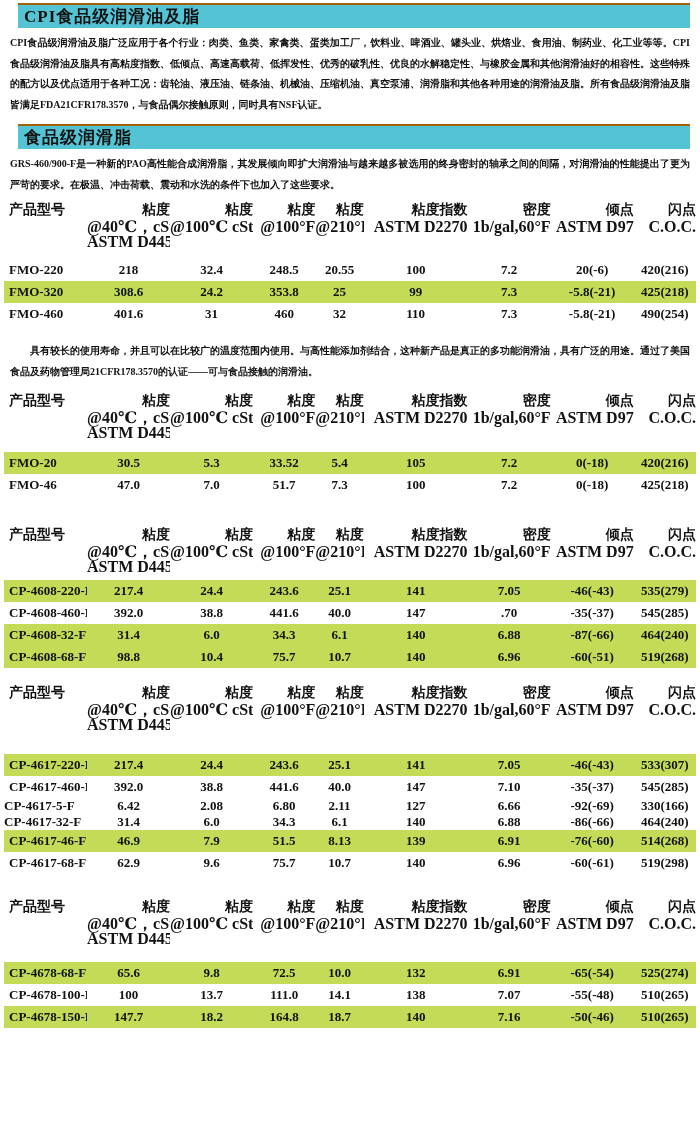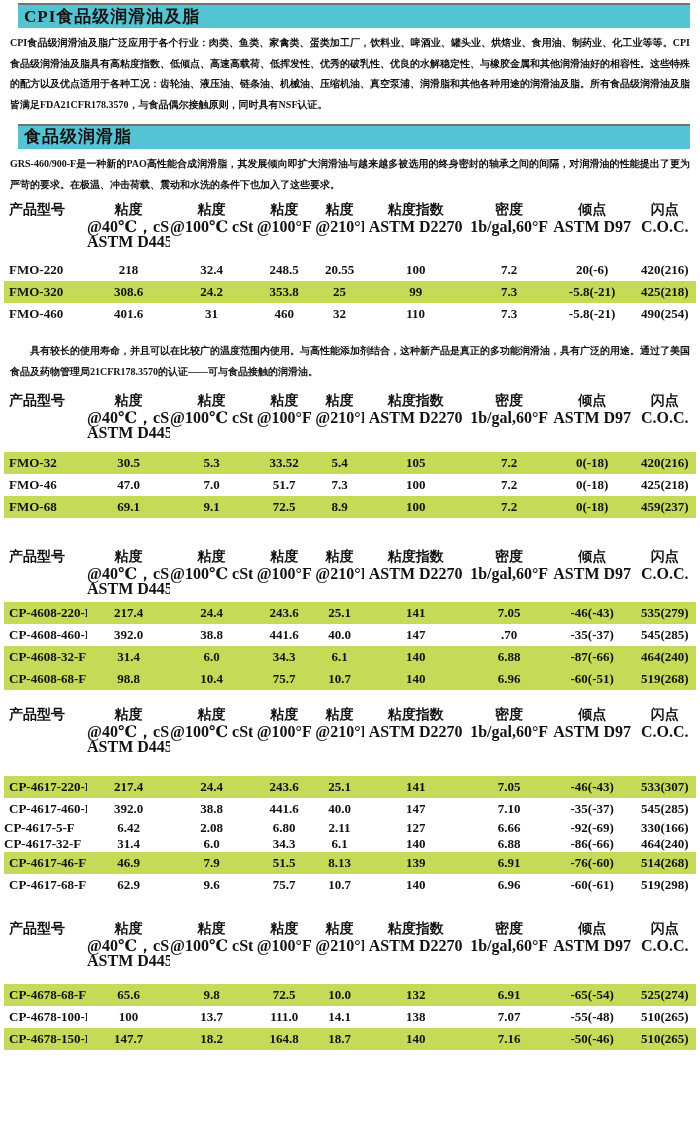--- a/index.html
+++ b/index.html
@@ -16,7 +16,7 @@
   }
   .bar{
     background:var(--cyan);
-    border-top:2px solid #737373;
+    border-top:2px solid #a16207;
     margin:0 10px 0 18px;
     height:23px;line-height:23px;
     padding-left:6px;

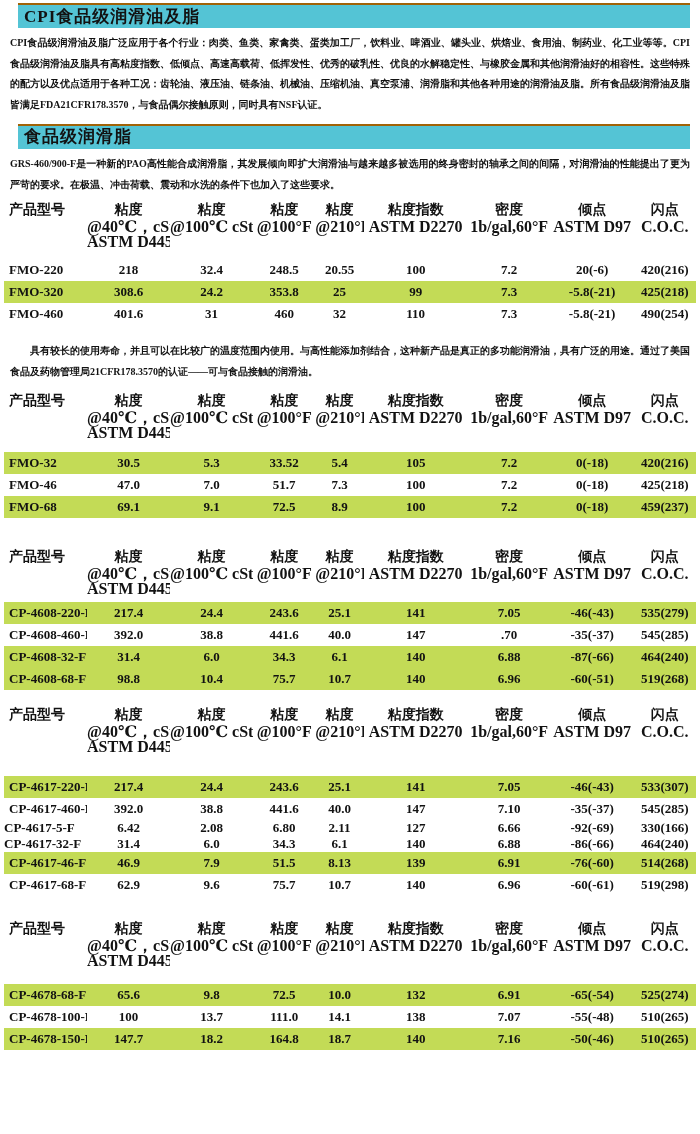--- a/index.html
+++ b/index.html
@@ -60,7 +60,7 @@
 </div>
 <p class="para">CPI食品级润滑油及脂广泛应用于各个行业：肉类、鱼类、家禽类、蛋类加工厂，饮料业、啤酒业、罐头业、烘焙业、食用油、制药业、化工业等等。CPI食品级润滑油及脂具有高粘度指数、低倾点、高速高载荷、低挥发性、优秀的破乳性、优良的水解稳定性、与橡胶金属和其他润滑油好的相容性。这些特殊的配方以及优点适用于各种工况：齿轮油、液压油、链条油、机械油、压缩机油、真空泵浦、润滑脂和其他各种用途的润滑油及脂。所有食品级润滑油及脂皆满足FDA21CFR178.3570，与食品偶尔接触原则，同时具有NSF认证。</p>
 
-<div class="bar" style="margin-top:9px;font-family:Liberation Mono, monospace;">
+<div class="bar" style="margin-top:9px;">
   <span>食品级润滑脂</span>
 </div>
 <p class="para">GRS-460/900-F是一种新的PAO高性能合成润滑脂，其发展倾向即扩大润滑油与越来越多被选用的终身密封的轴承之间的间隔，对润滑油的性能提出了更为严苛的要求。在极温、冲击荷载、震动和水洗的条件下也加入了这些要求。</p>

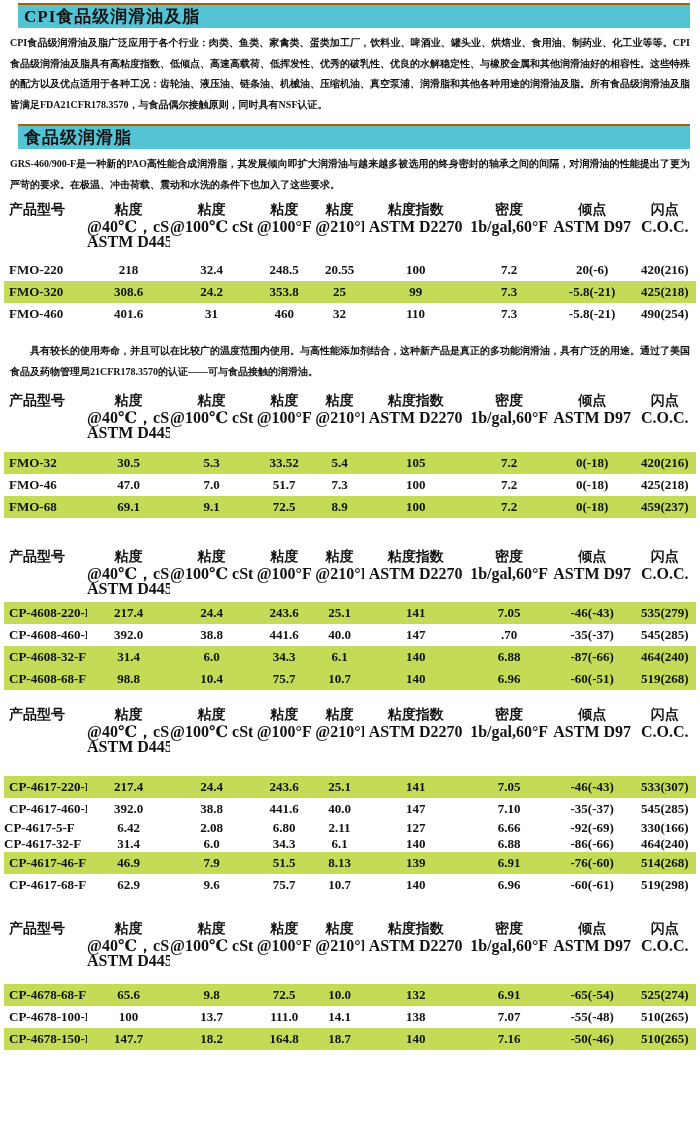--- a/index.html
+++ b/index.html
@@ -35,7 +35,7 @@
     width:100%;border-collapse:collapse;table-layout:fixed;
   }
   th,td{padding:0;overflow:hidden;white-space:nowrap;}
-  th{vertical-align:top;font-weight:bold;text-align:center;}
+  th{vertical-align:top;font-weight:bold;text-align:right;}
   col.c1{width:12%}col.c2{width:12%}col.c3{width:12%}
   col.c4{width:9%}col.c5{width:7%}col.c6{width:15%}
   col.c7{width:12%}col.c8{width:12%}col.c9{width:9%}

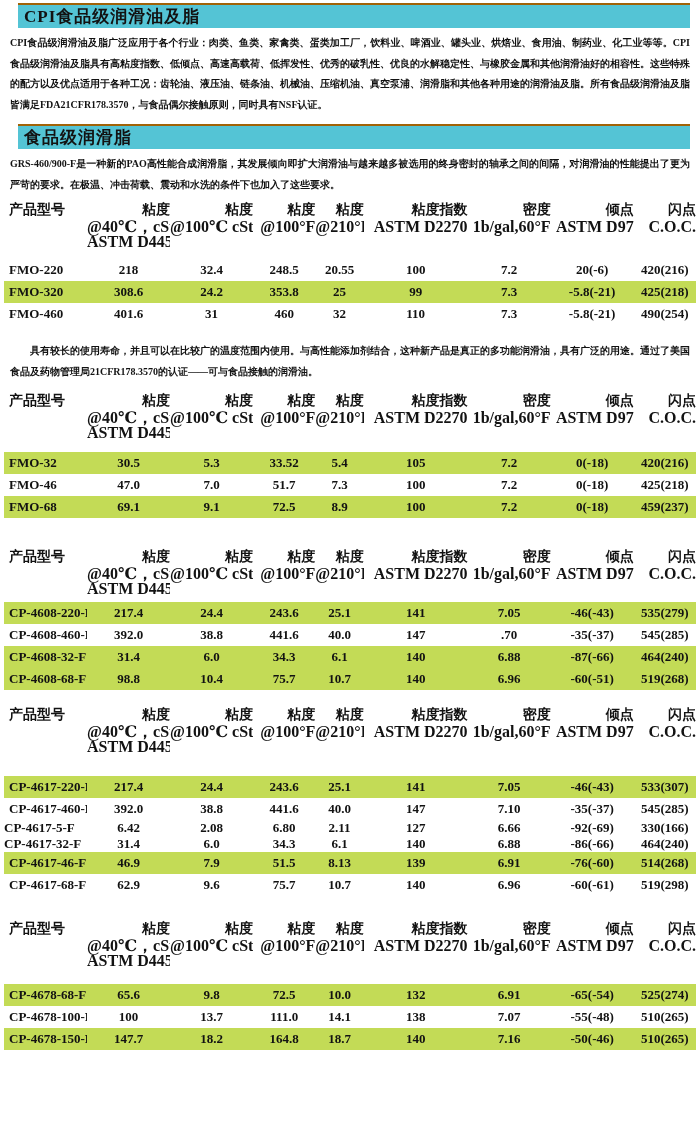--- a/index.html
+++ b/index.html
@@ -213,7 +213,7 @@
       </thead>
     <tbody>
         <tr class="hl">
-          <td class="prod">FMO-32</td>
+          <td class="prod">FMO-20</td>
           <td>30.5</td>
           <td>5.3</td>
           <td>33.52</td>

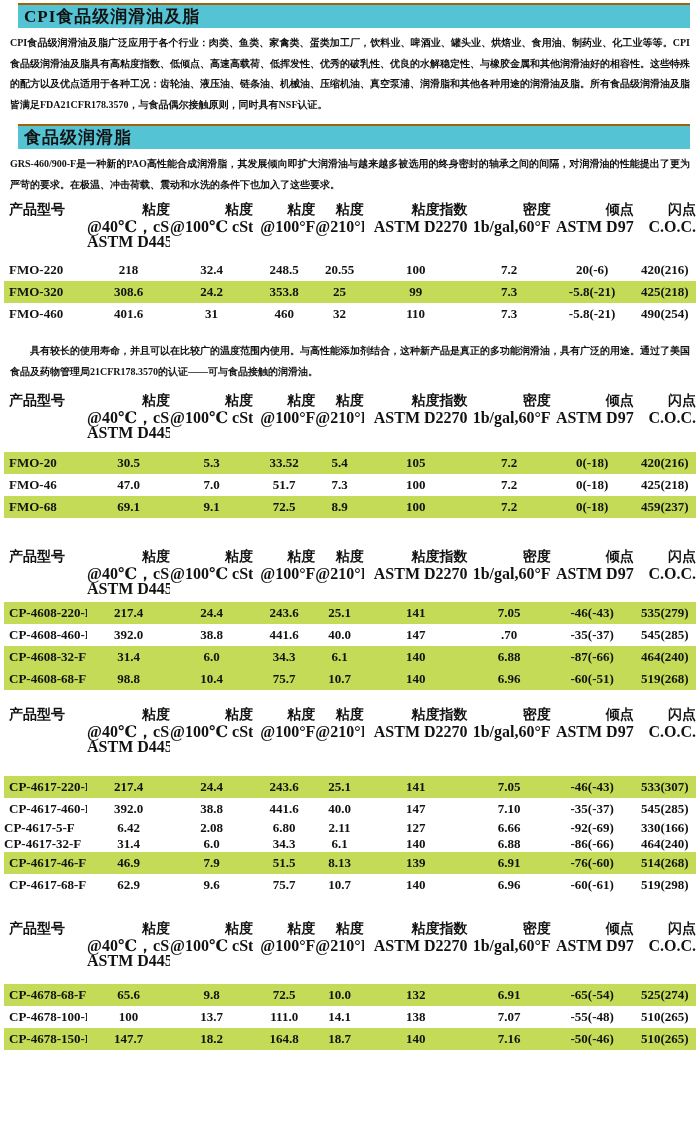--- a/index.html
+++ b/index.html
@@ -234,17 +234,6 @@
           <td>0(-18)</td>
           <td>425(218)</td>
         </tr>
-        <tr class="hl">
-          <td class="prod">FMO-68</td>
-          <td>69.1</td>
-          <td>9.1</td>
-          <td>72.5</td>
-          <td>8.9</td>
-          <td>100</td>
-          <td>7.2</td>
-          <td>0(-18)</td>
-          <td>459(237)</td>
-        </tr>
       </tbody>
   </table>
 </div>

